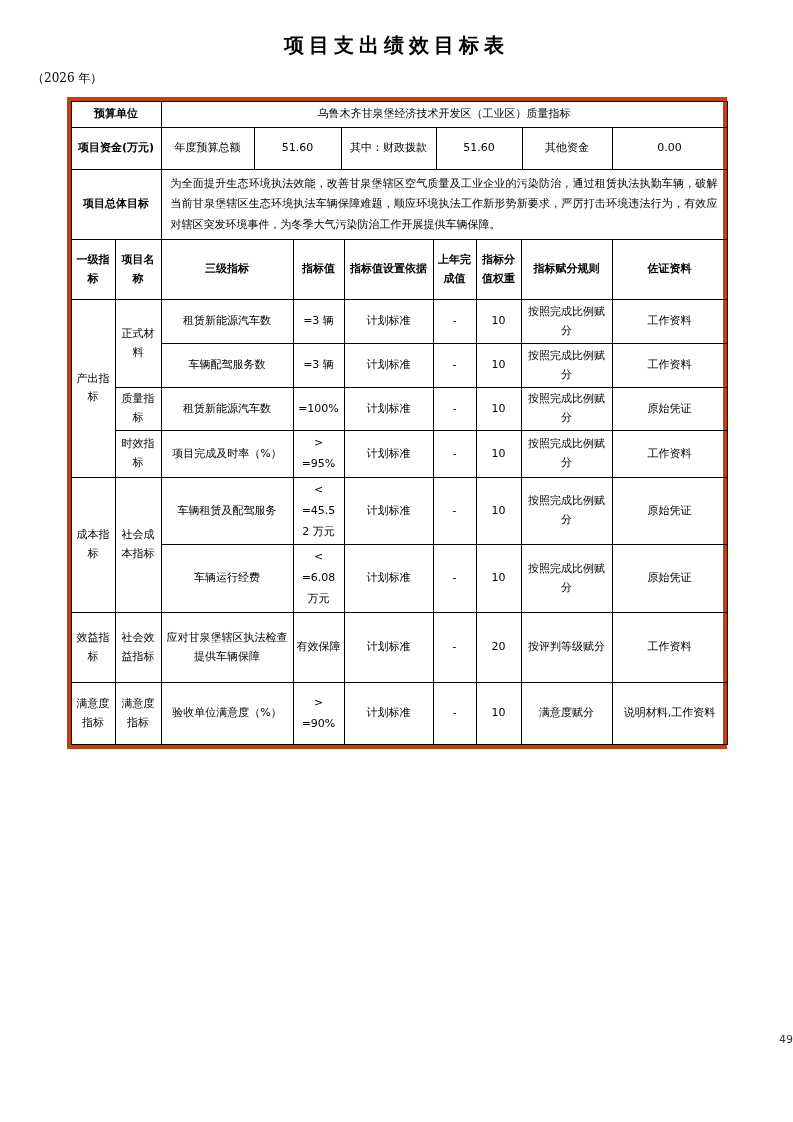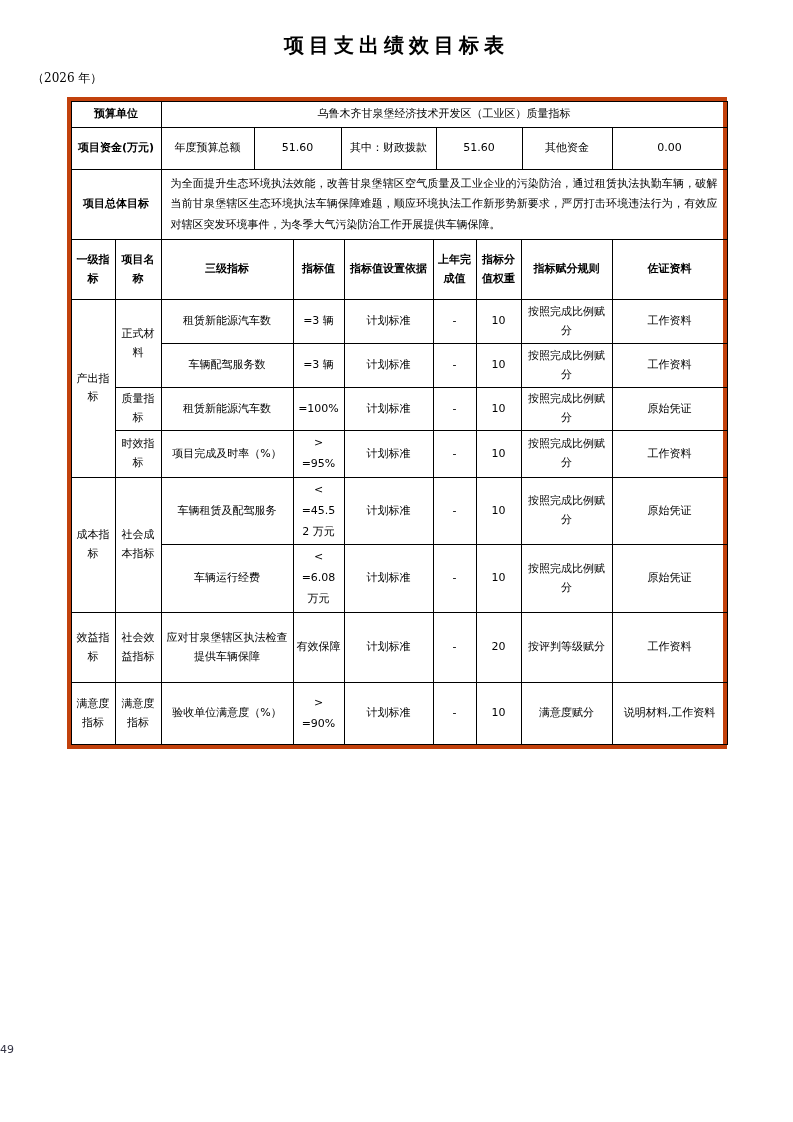--- a/index.html
+++ b/index.html
@@ -64,10 +64,10 @@
   .bold-val { font-weight: bold; }
   .page-number {
     position: absolute;
-    bottom: 66px;
+    bottom: 76px;
     left: 0;
     width: 100%;
-    text-align: left;
+    text-align: right;
     font-size: 11px;
     color: #333344;
   }

